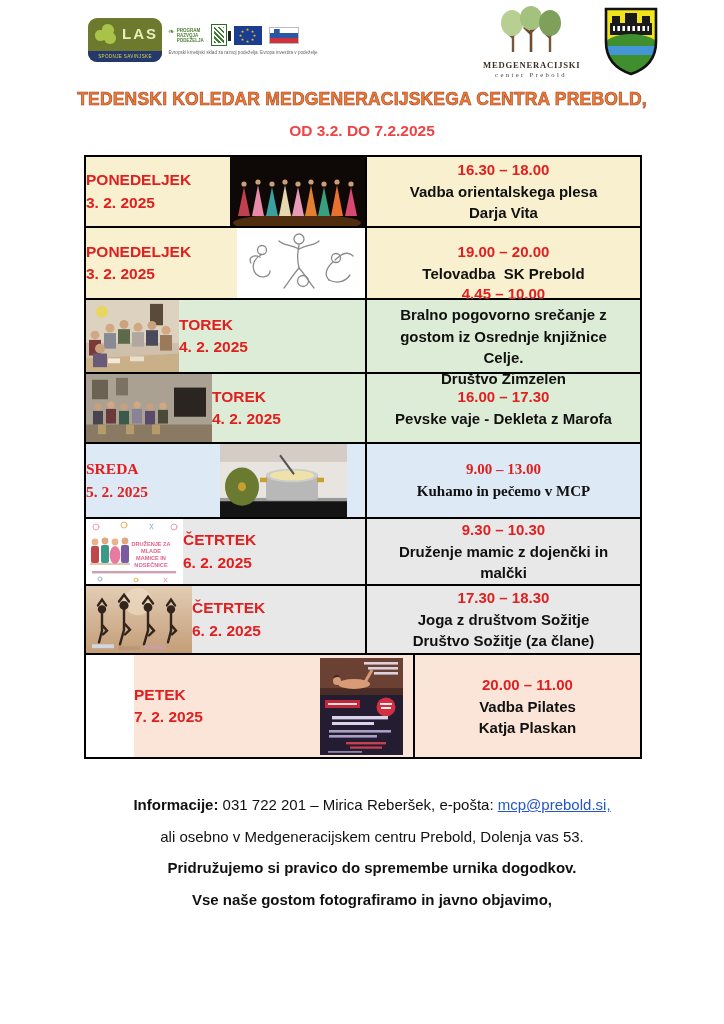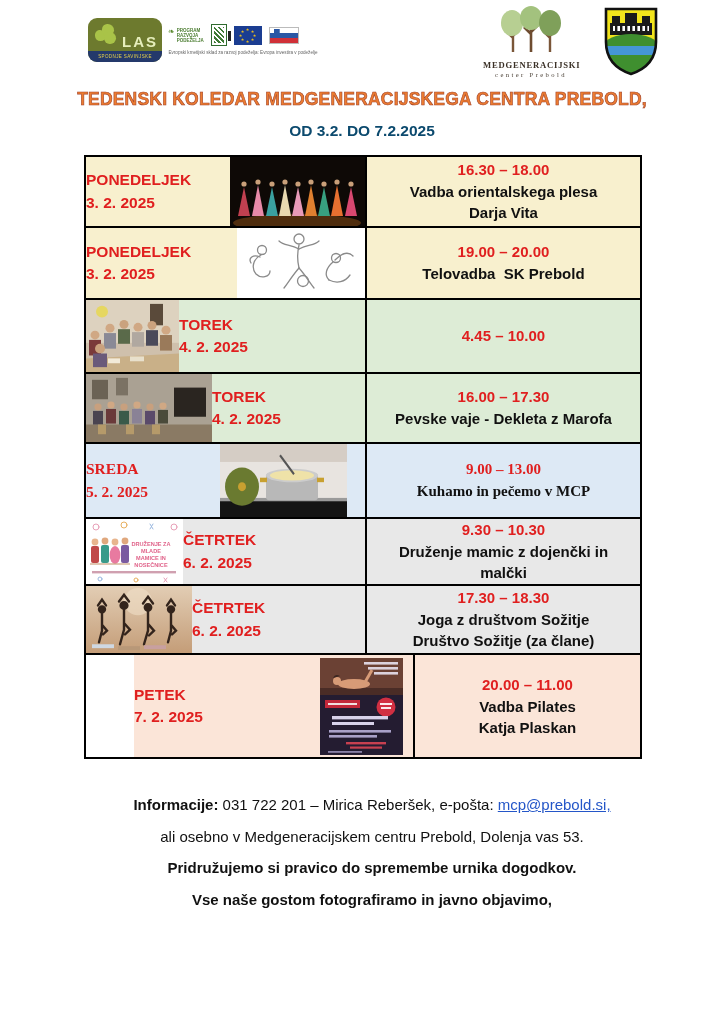--- a/index.html
+++ b/index.html
@@ -14,7 +14,7 @@
   .las-blob i:nth-child(1){ left:0; top:6px; width:11px; height:11px; }
   .las-blob i:nth-child(2){ left:7px; top:0; width:12px; height:12px; }
   .las-blob i:nth-child(3){ left:9px; top:8px; width:12px; height:12px; }
-  .las-title { position:absolute; left:34px; top:7px; color:#e6eebc; font-size:15px; font-weight:bold; letter-spacing:2px;margin-top:8px; }
+  .las-title { position:absolute; left:34px; top:7px; color:#e6eebc; font-size:15px; font-weight:bold; letter-spacing:2px; }
   .las-strip { position:absolute; bottom:0; left:0; width:100%; height:11px; background:#24396b; color:#e8d24a; font-size:4.5px; text-align:center; line-height:11px; letter-spacing:.4px; }
 
   .eu-block { position:absolute; left:168px; top:24px; width:150px; }

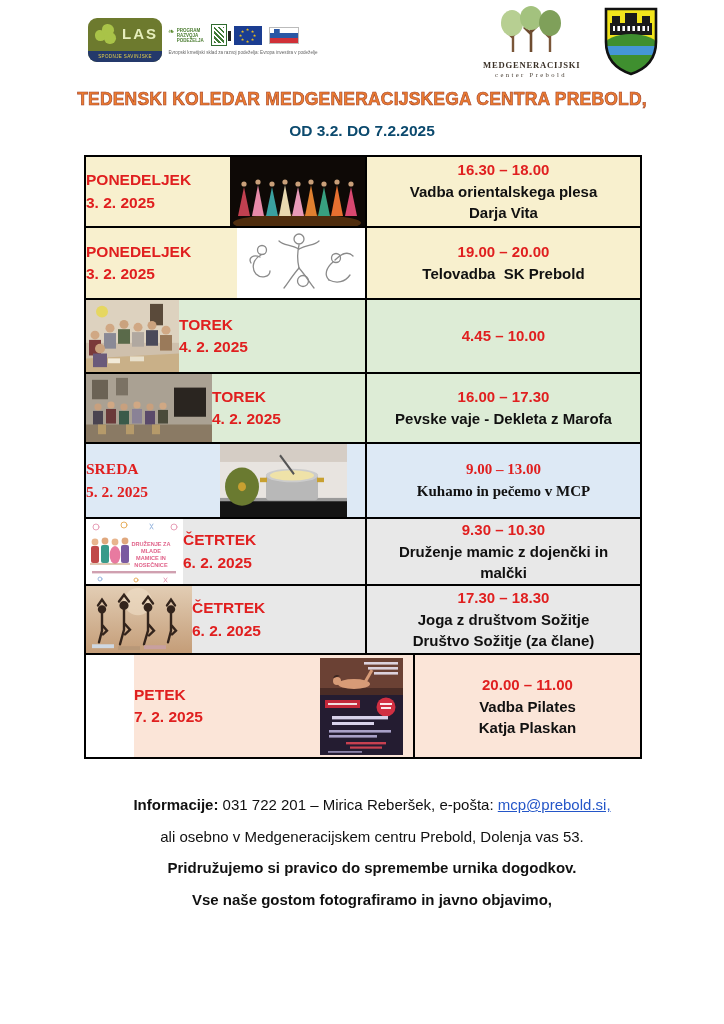--- a/index.html
+++ b/index.html
@@ -39,7 +39,7 @@
 
   
   .doc-title { text-align:center; margin-top:5px; font-size:17.5px; font-weight:bold; color:#ED7D31; -webkit-text-stroke:0.6px #a3432a; letter-spacing:.2px; }
-  .doc-subtitle { text-align:center; margin-top:12px; font-size:15.5px; font-weight:bold; color:#0c4a6e; }
+  .doc-subtitle { text-align:center; margin-top:12px; font-size:15.5px; font-weight:bold; color:#ef4444; }
 
   
   .calendar { margin:15px 0 0 84px; width:558px; border:2px solid #000; }

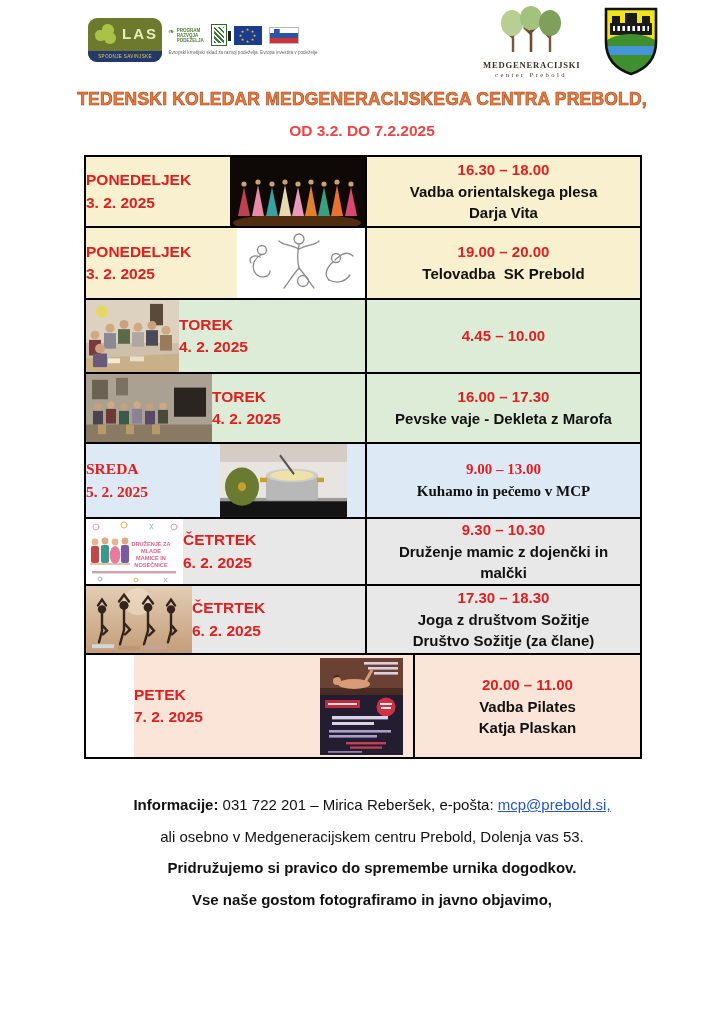--- a/index.html
+++ b/index.html
@@ -262,6 +262,9 @@
       </div>
       <div class="cell-right">
         <div class="time">4.45 – 10.00</div>
+        <div class="event">Bralno pogovorno srečanje z
+gostom iz Osrednje knjižnice Celje.
+Društvo Zimzelen</div>
       </div>
     </div>
 

